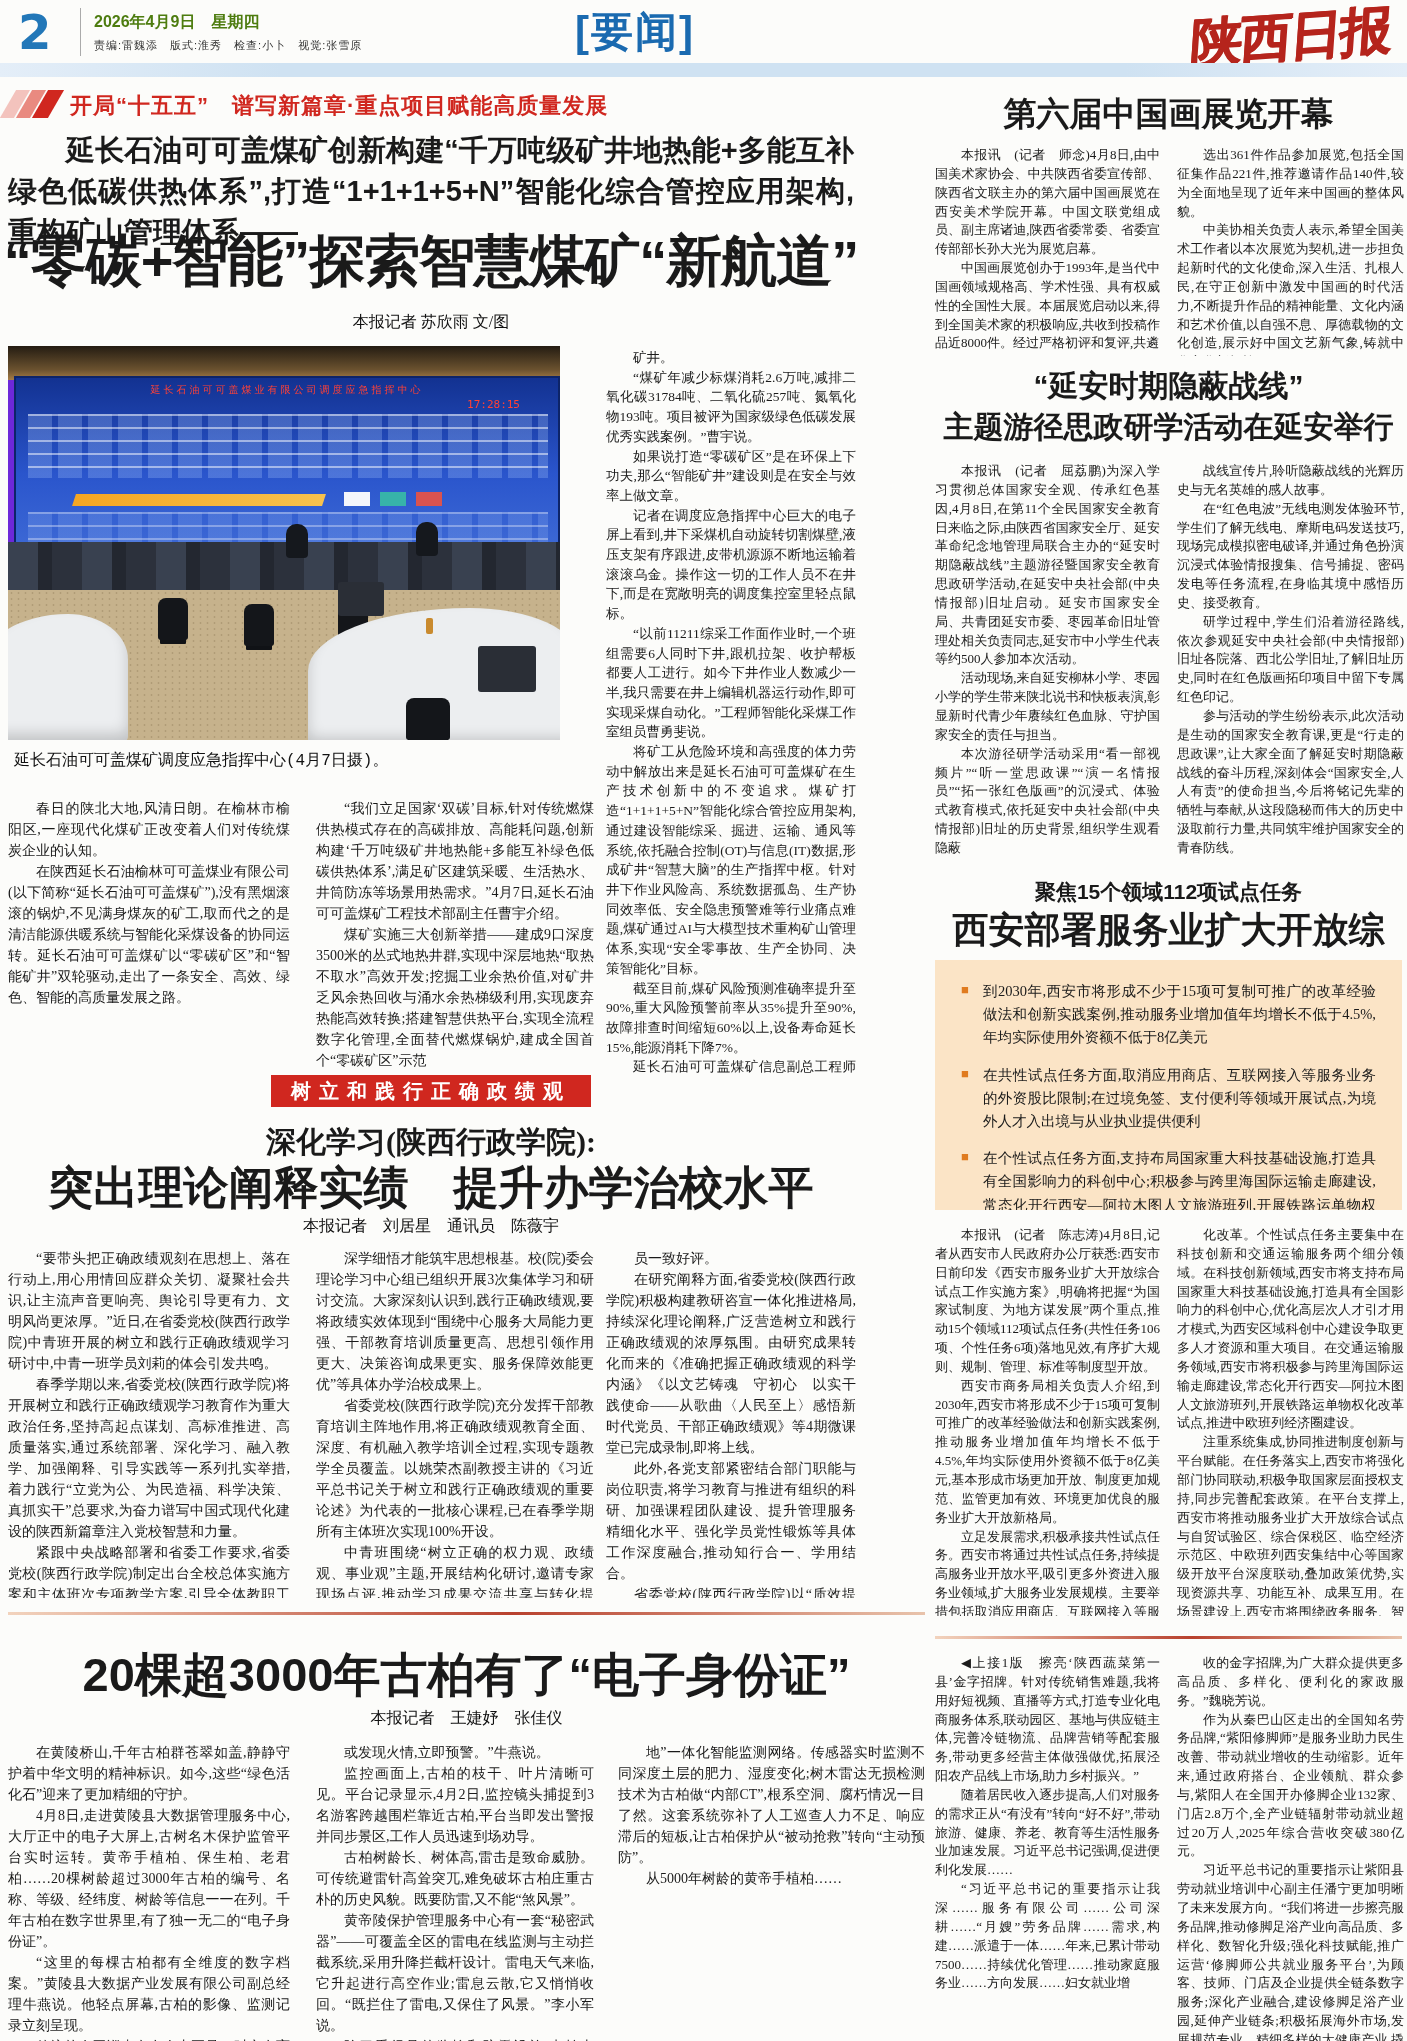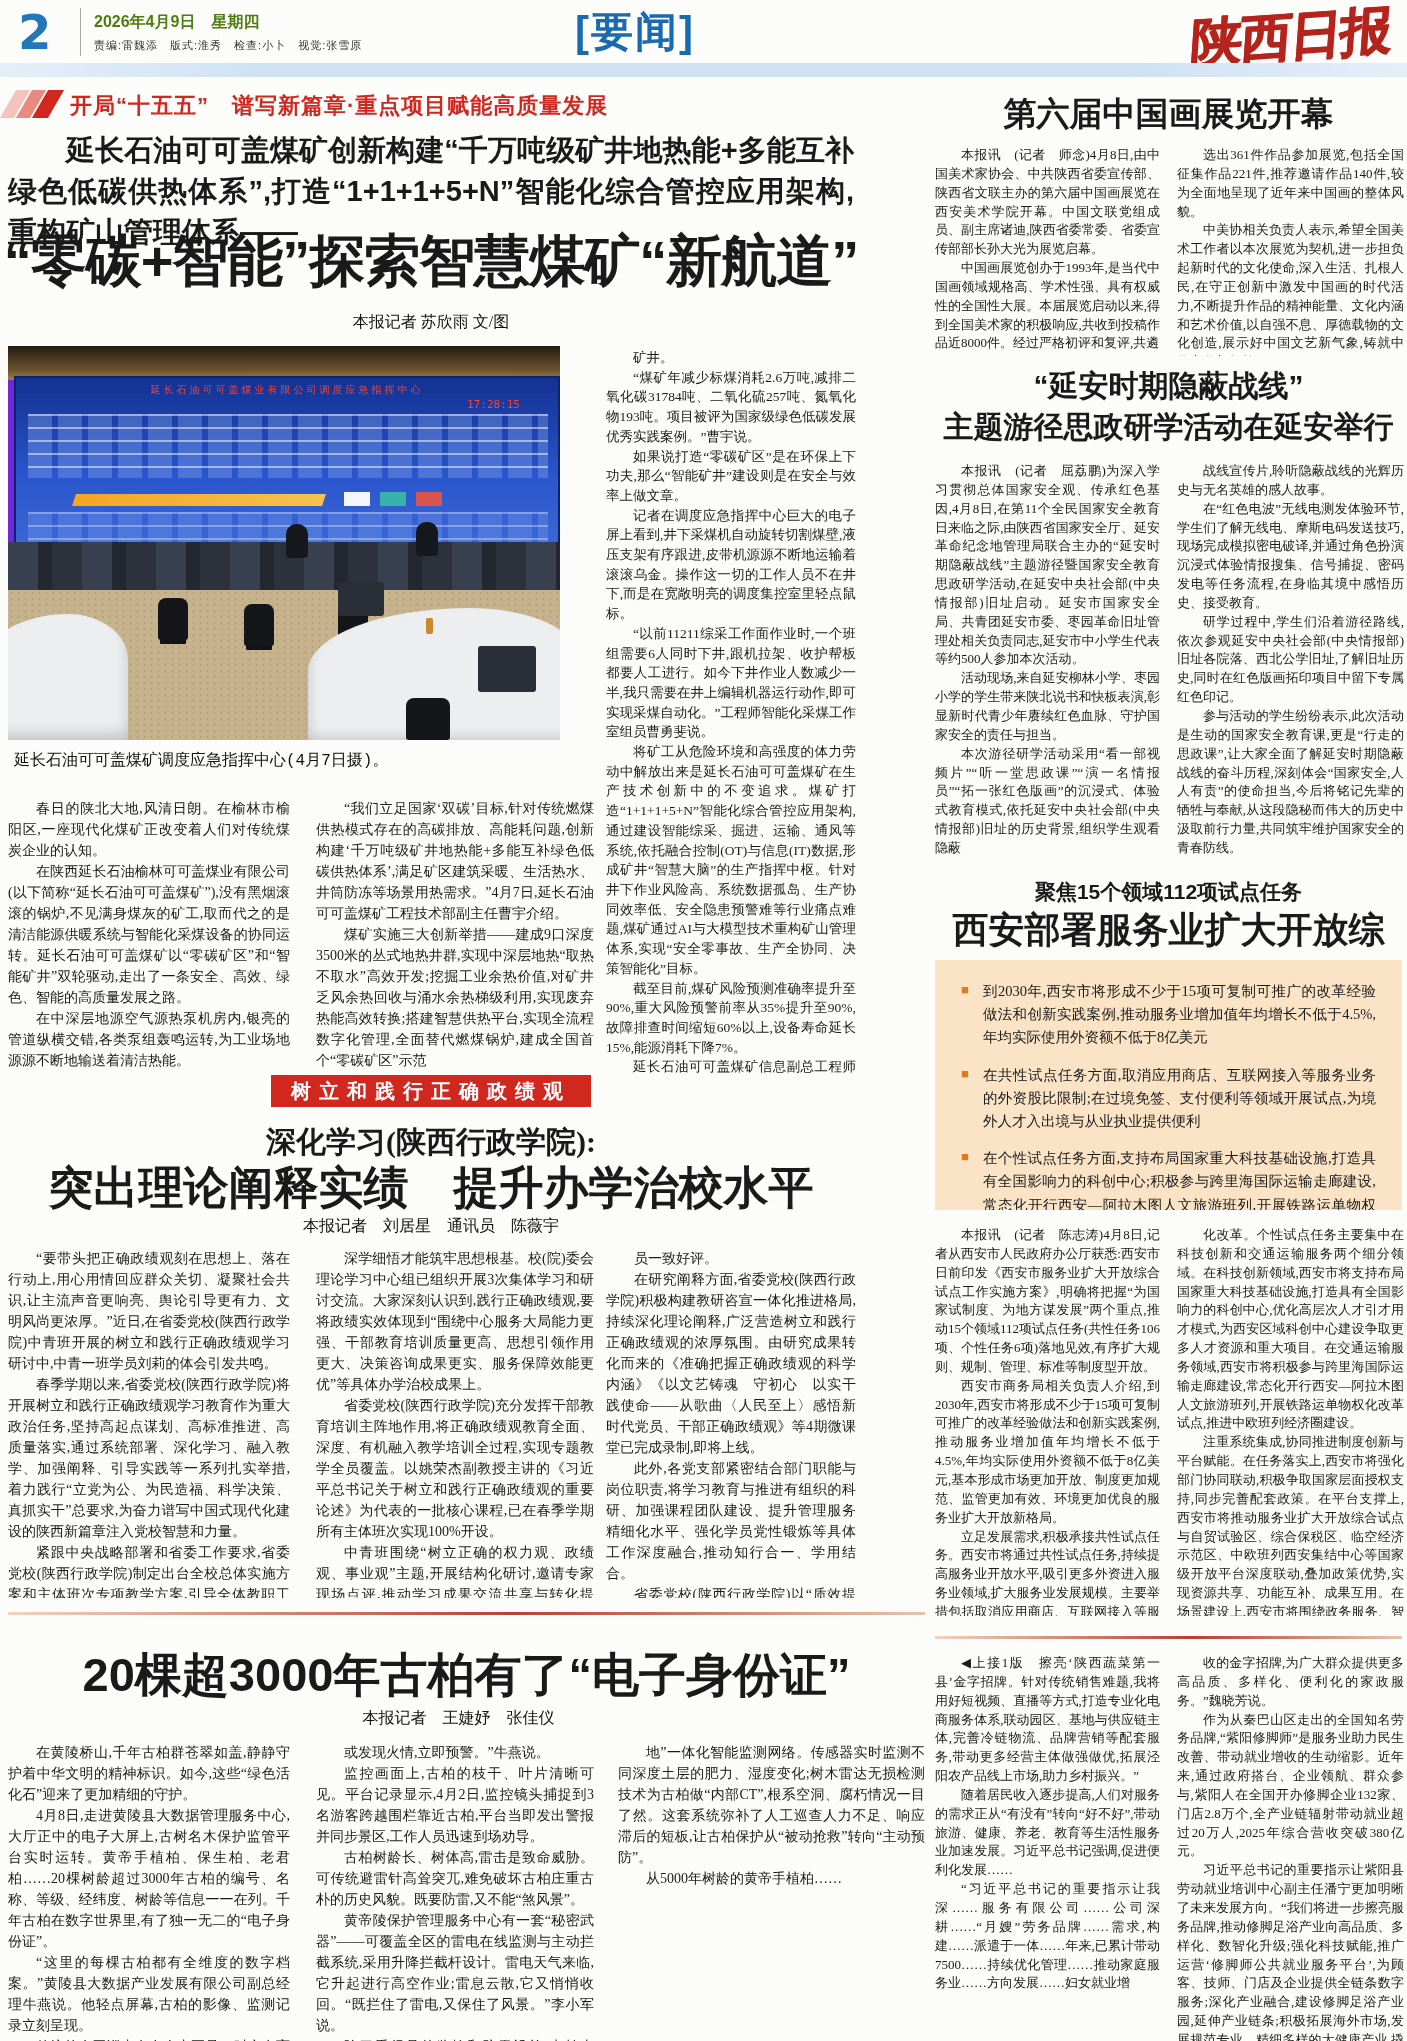--- a/index.html
+++ b/index.html
@@ -125,7 +125,6 @@
   <div class="abs cols body-14" style="left:8px;top:798px;width:282px;height:276px;">
       <p>春日的陕北大地,风清日朗。在榆林市榆阳区,一座现代化煤矿正改变着人们对传统煤炭企业的认知。</p>
       <p>在陕西延长石油榆林可可盖煤业有限公司(以下简称“延长石油可可盖煤矿”),没有黑烟滚滚的锅炉,不见满身煤灰的矿工,取而代之的是清洁能源供暖系统与智能化采煤设备的协同运转。延长石油可可盖煤矿以“零碳矿区”和“智能矿井”双轮驱动,走出了一条安全、高效、绿色、智能的高质量发展之路。</p>
-      <p>在中深层地源空气源热泵机房内,银亮的管道纵横交错,各类泵组轰鸣运转,为工业场地源源不断地输送着清洁热能。</p>
     </div>
   <div class="abs cols body-14" style="left:316px;top:798px;width:278px;height:276px;">
       <p>“我们立足国家‘双碳’目标,针对传统燃煤供热模式存在的高碳排放、高能耗问题,创新构建‘千万吨级矿井地热能+多能互补绿色低碳供热体系’,满足矿区建筑采暖、生活热水、井筒防冻等场景用热需求。”4月7日,延长石油可可盖煤矿工程技术部副主任曹宇介绍。</p>

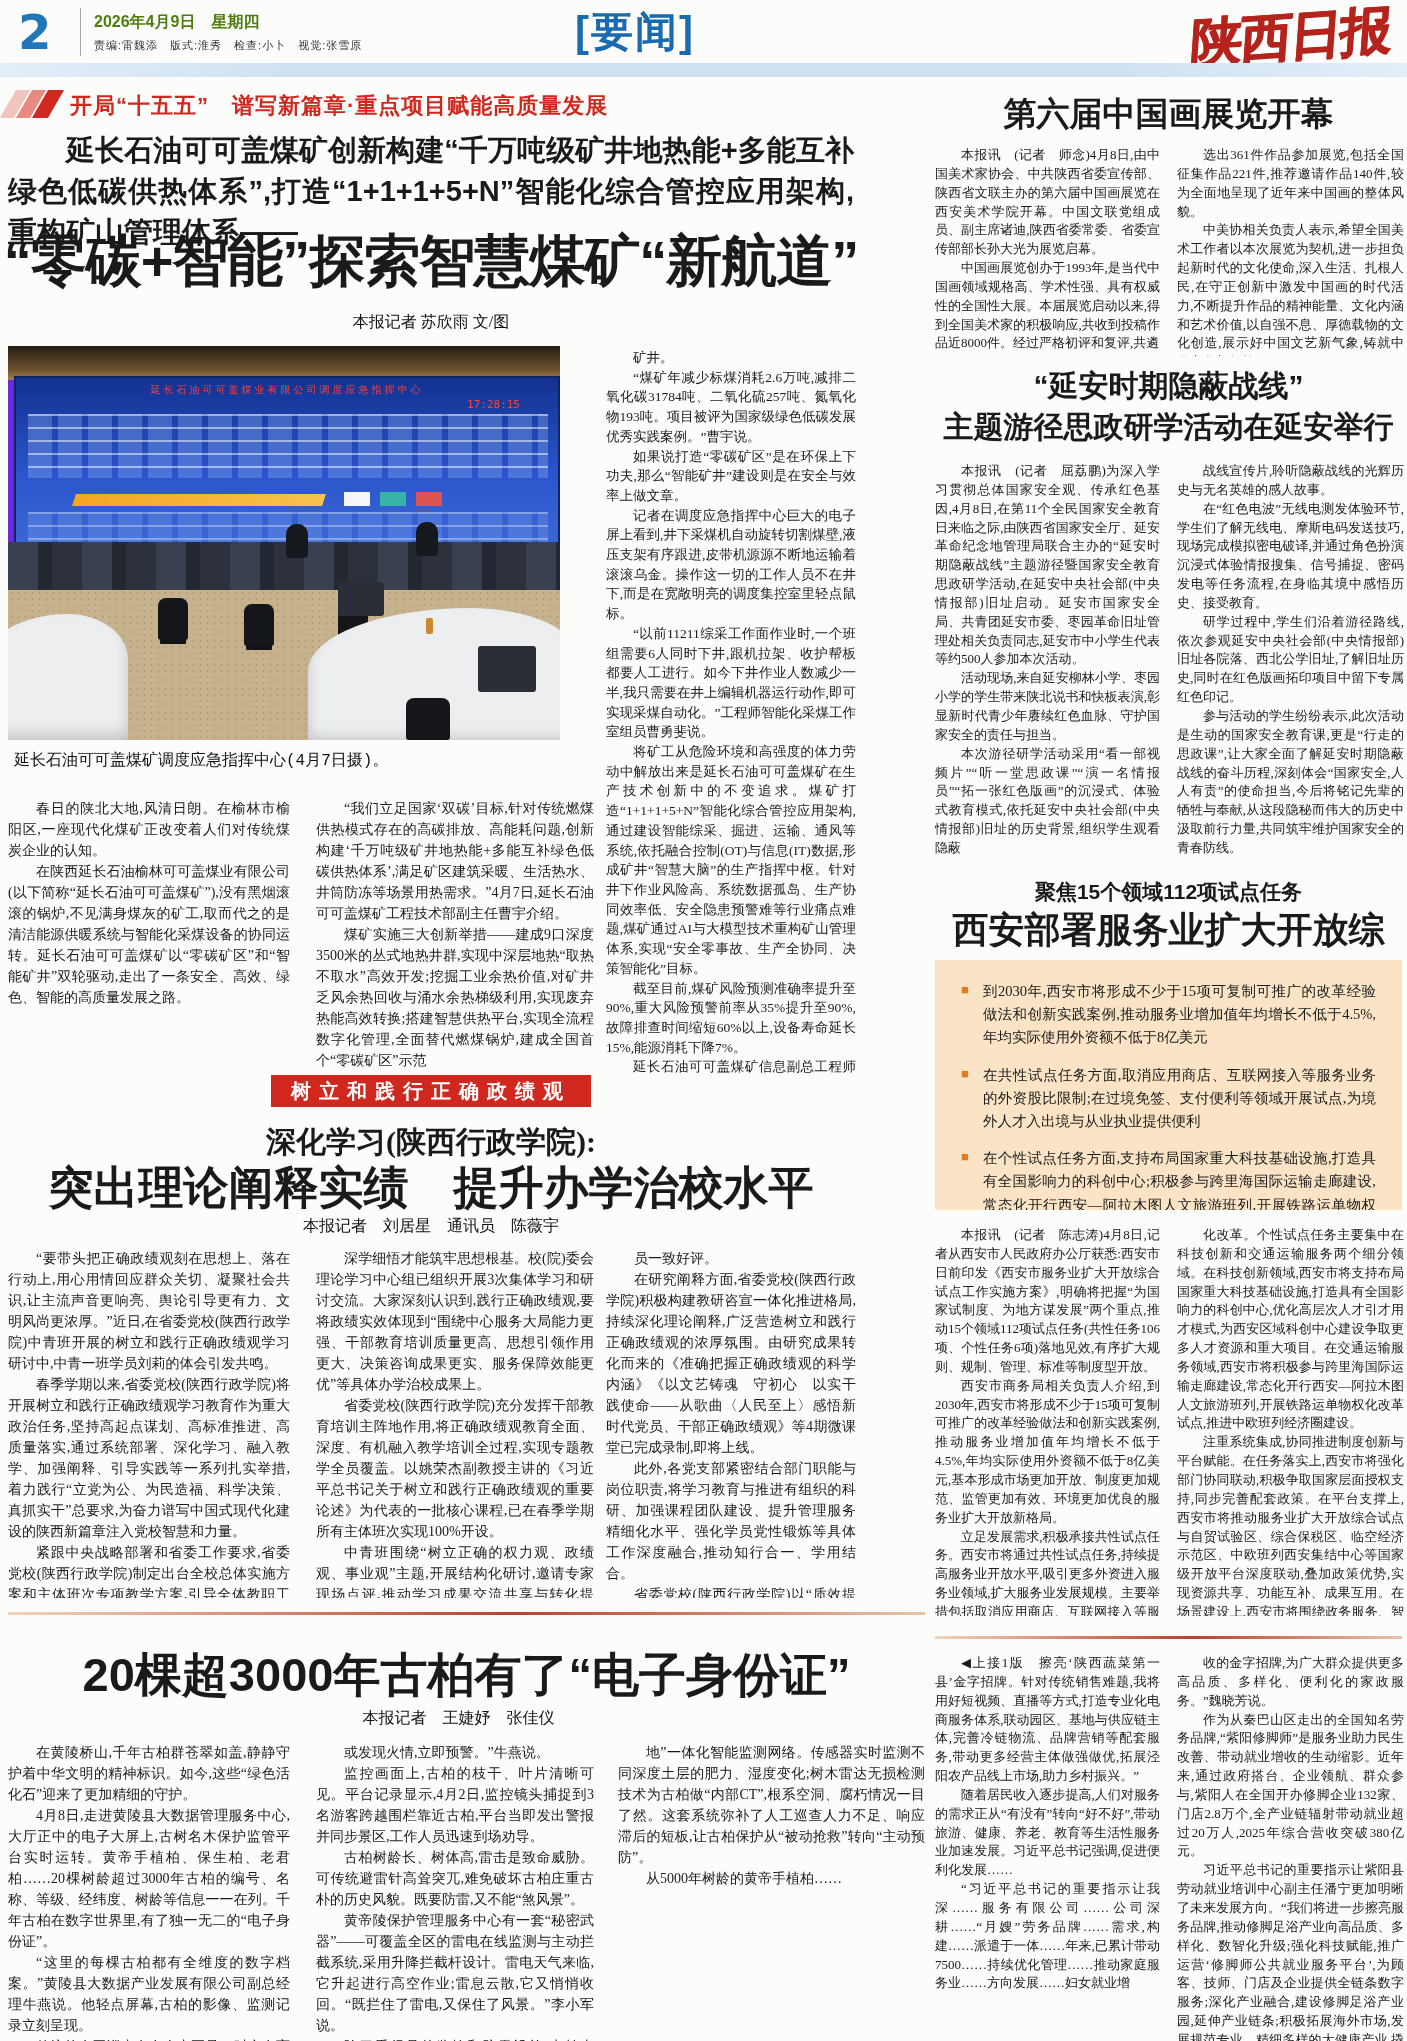--- a/index.html
+++ b/index.html
@@ -167,7 +167,7 @@
   <div class="abs sep" style="left:8px;top:1612px;width:917px;"></div>
 
   <div class="abs h-center" style="left:8px;top:1644px;width:917px;font-size:47px;">20棵超3000年古柏有了“电子身份证”</div>
-  <div class="abs byline" style="left:0;top:1708px;width:917px;">本报记者　王婕妤　张佳仪</div>
+  <div class="abs byline" style="left:8px;top:1708px;width:917px;">本报记者　王婕妤　张佳仪</div>
   <div class="abs cols body-14" style="left:8px;top:1742px;width:282px;height:299px;">
       <p>在黄陵桥山,千年古柏群苍翠如盖,静静守护着中华文明的精神标识。如今,这些“绿色活化石”迎来了更加精细的守护。</p>
       <p>4月8日,走进黄陵县大数据管理服务中心,大厅正中的电子大屏上,古树名木保护监管平台实时运转。黄帝手植柏、保生柏、老君柏……20棵树龄超过3000年古柏的编号、名称、等级、经纬度、树龄等信息一一在列。千年古柏在数字世界里,有了独一无二的“电子身份证”。</p>

